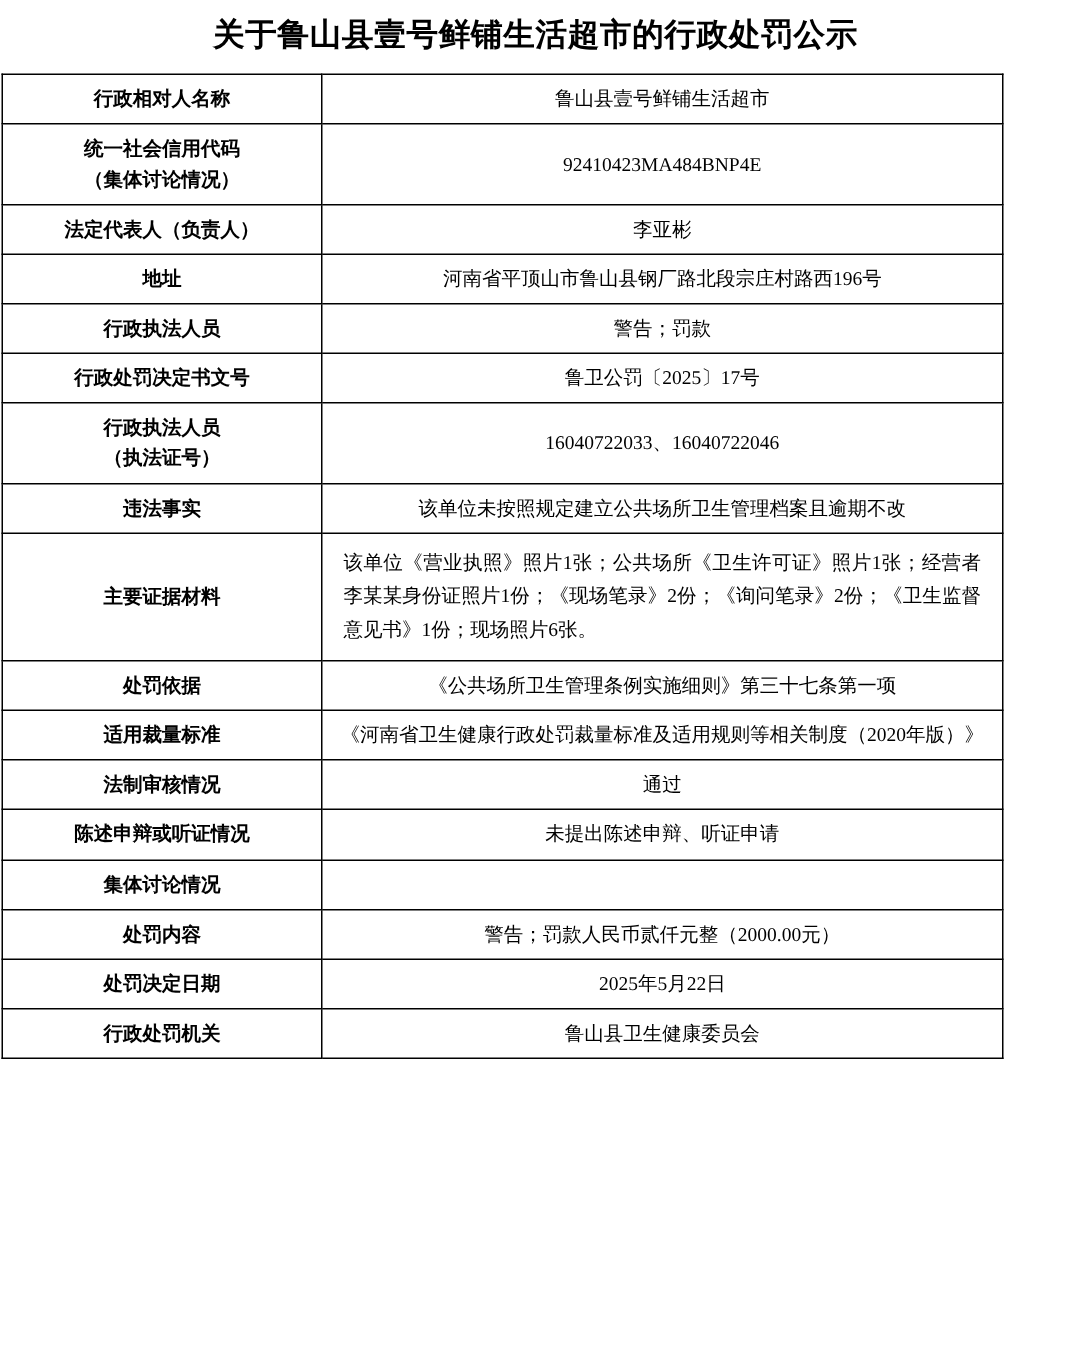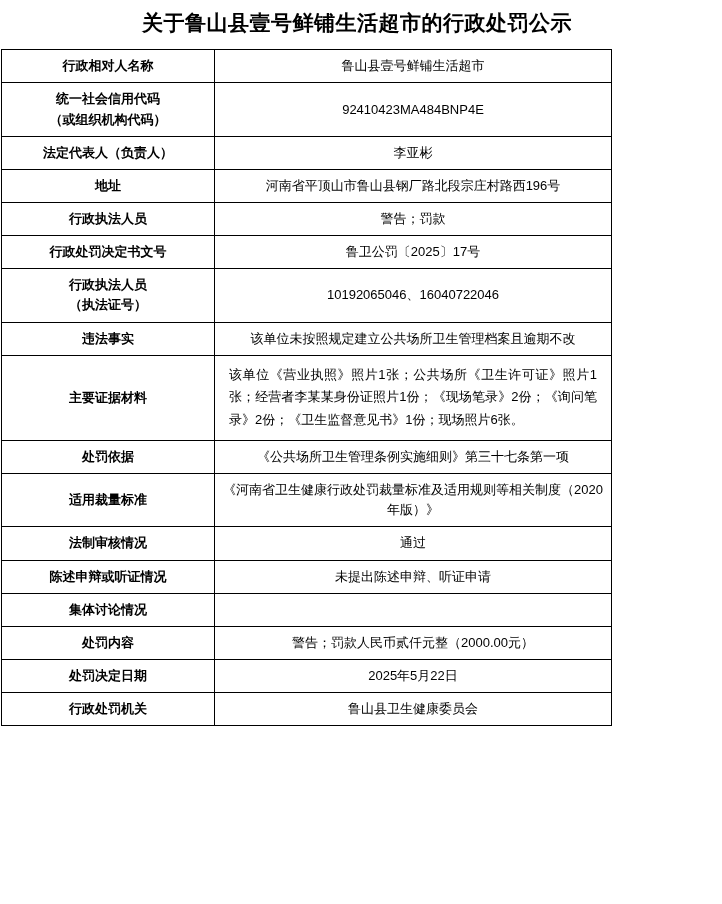--- a/index.html
+++ b/index.html
@@ -28,7 +28,7 @@
     font-family: "Liberation Serif", serif;
   }
   table.info-table {
-    width: 611px;
+    width: 668px;
     margin: 0 1px;
     border-collapse: collapse;
     table-layout: fixed;

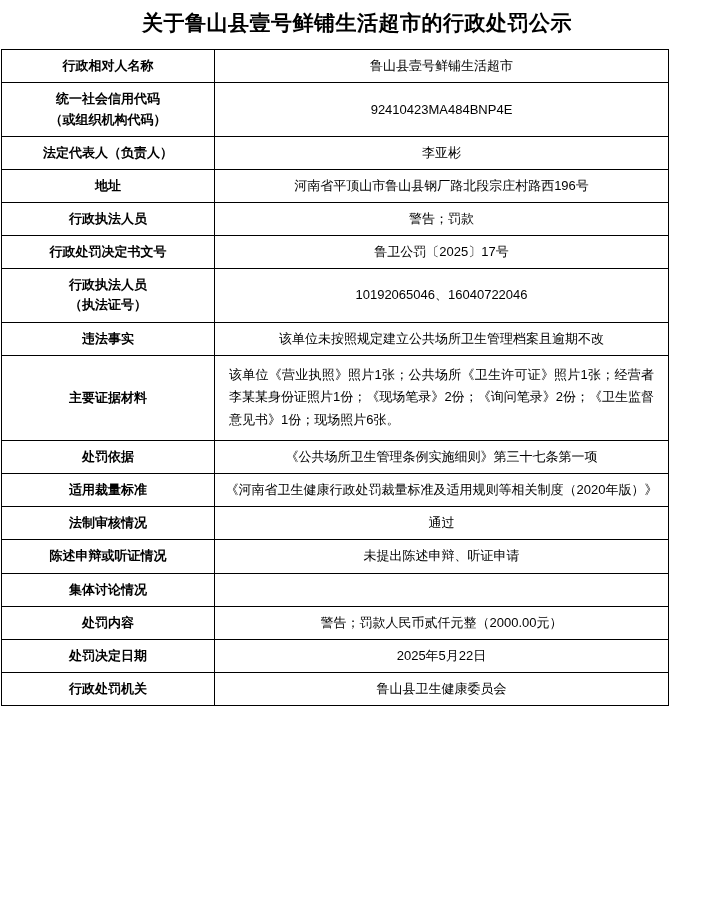--- a/index.html
+++ b/index.html
@@ -49,6 +49,7 @@
   td.value {
     text-align: center;
     font-size: 13px;
+    font-family: Liberation Serif, serif;
   }
   td.value.left {
     text-align: left;

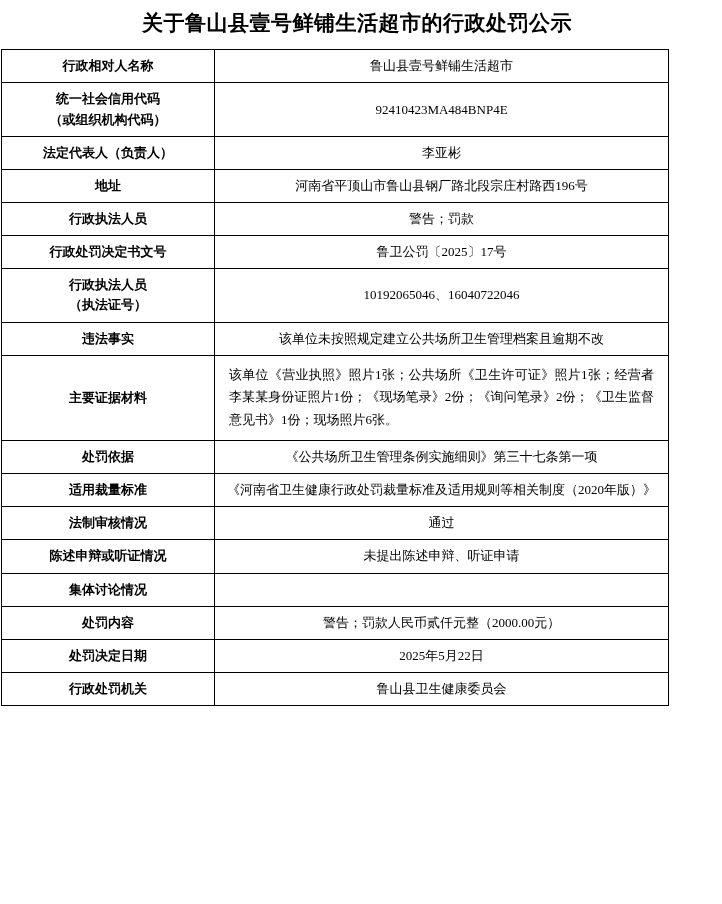--- a/index.html
+++ b/index.html
@@ -87,7 +87,7 @@
       <tr>
         <td class="label">
           <span>统一社会信用代码</span>
-          <span class="line2">（或组织机构代码）</span>
+          <span class="line2">（集体讨论情况）</span>
         </td>
         <td class="value">
           <span>92410423MA484BNP4E</span>

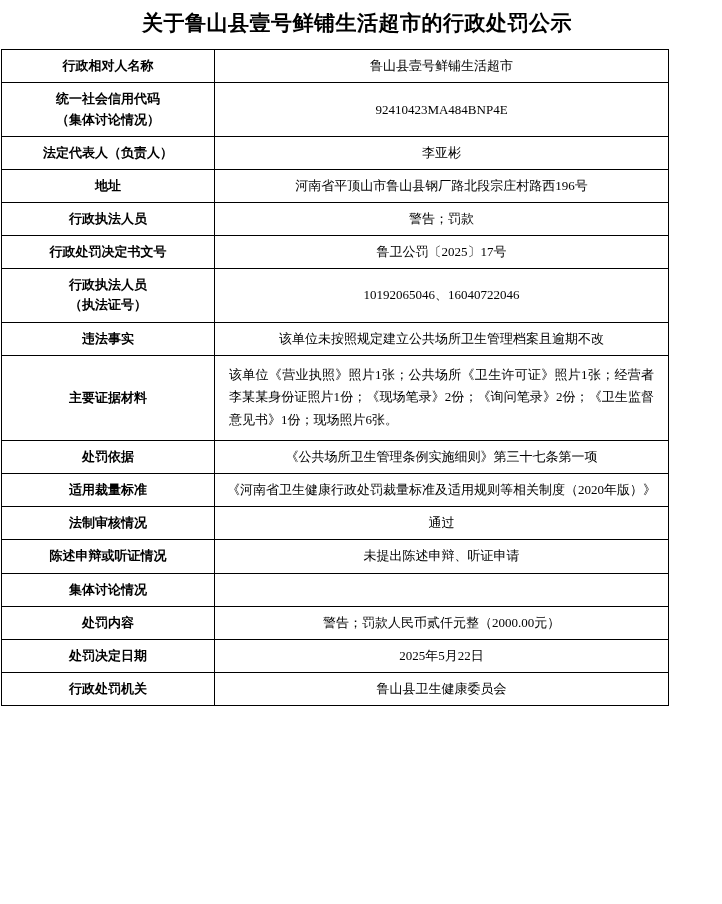--- a/index.html
+++ b/index.html
@@ -136,7 +136,7 @@
           <span class="line2">（执法证号）</span>
         </td>
         <td class="value">
-          <span>10192065046、16040722046</span>
+          <span>16040722033、16040722046</span>
         </td>
       </tr>
 

